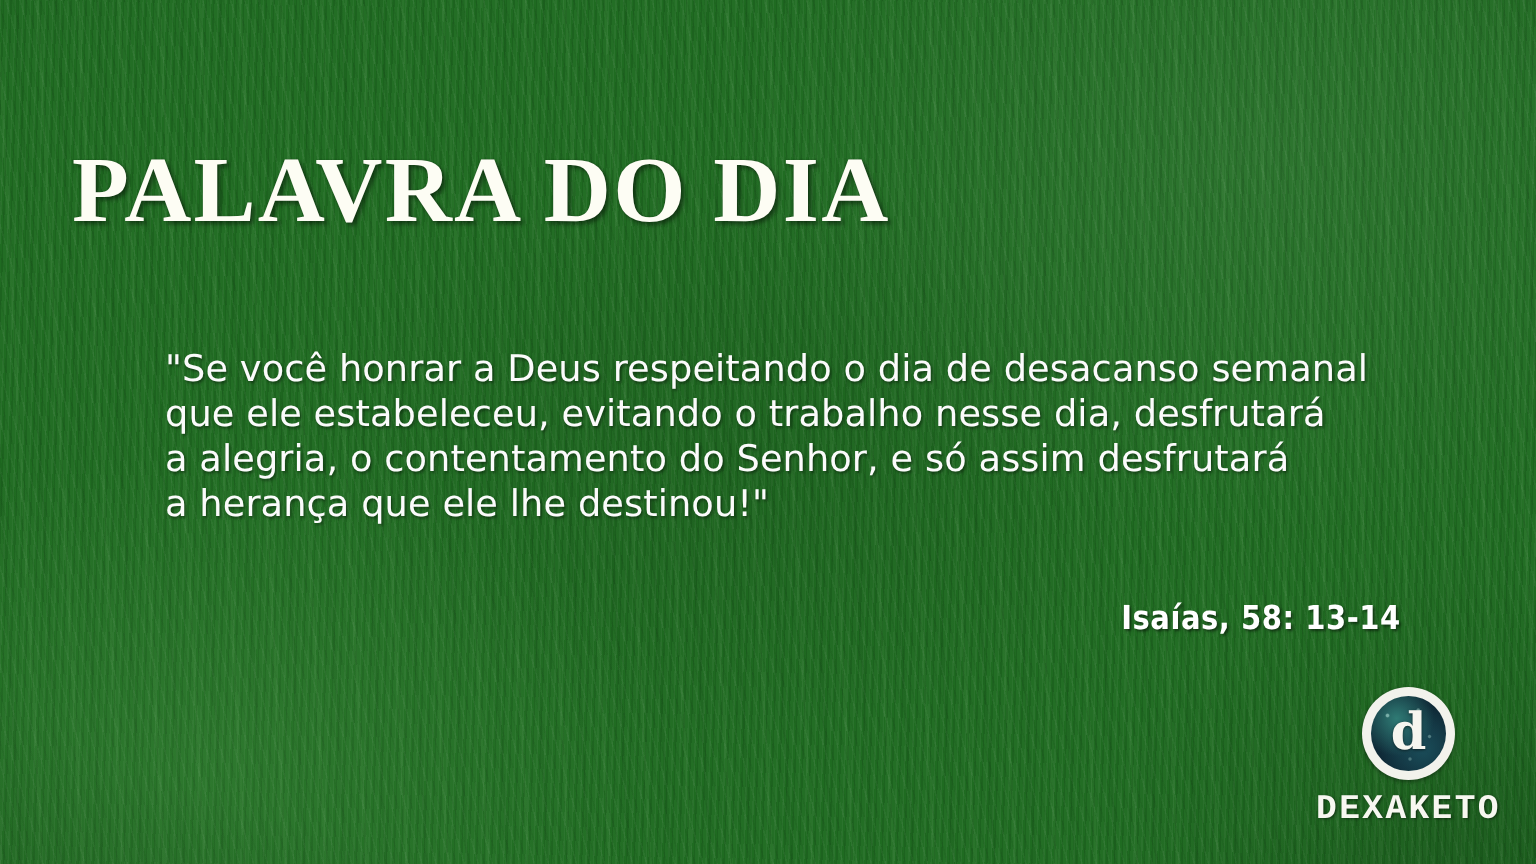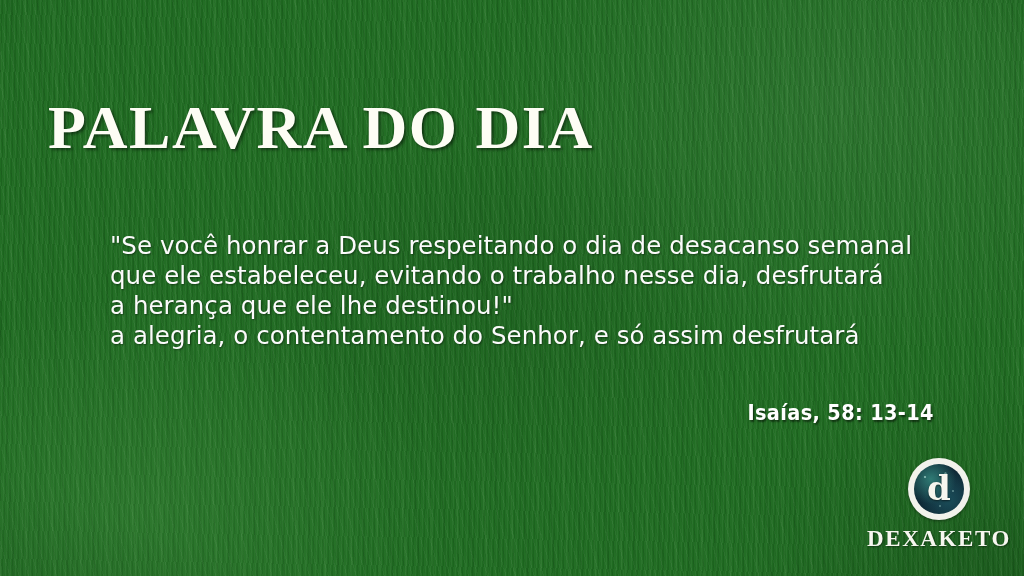--- a/index.html
+++ b/index.html
@@ -233,8 +233,8 @@
     <div class="quote-block">
       <div class="quote-line">"Se você honrar a Deus respeitando o dia de desacanso semanal</div>
       <div class="quote-line">que ele estabeleceu, evitando o trabalho nesse dia, desfrutará</div>
+      <div class="quote-line">a alegria, o contentamento do Senhor, e só assim desfrutará</div>
       <div class="quote-line">a herança que ele lhe destinou!"</div>
-      <div class="quote-line">a alegria, o contentamento do Senhor, e só assim desfrutará</div>
     </div>
 
     <div class="citation">Isaías, 58: 13-14</div>

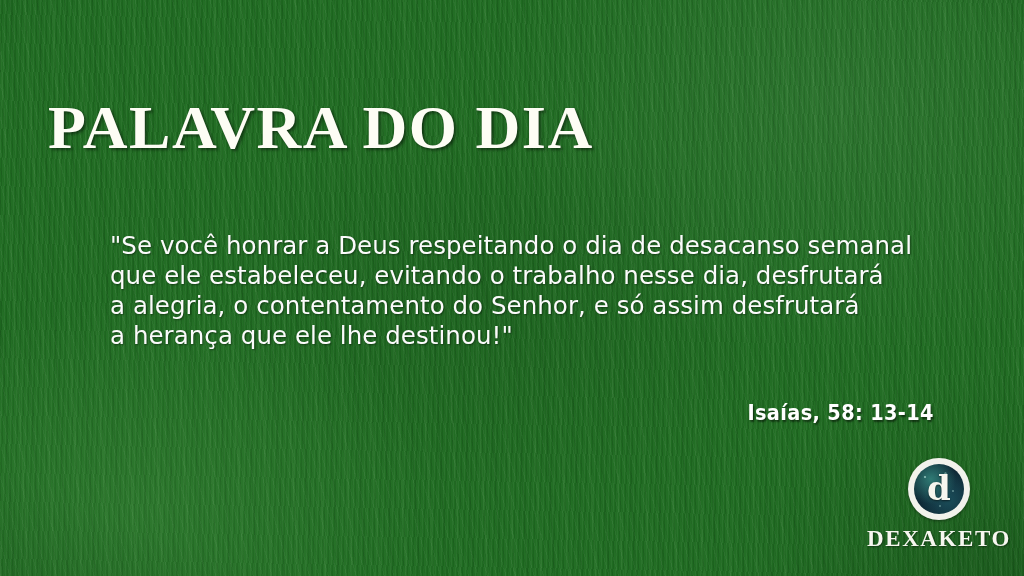--- a/index.html
+++ b/index.html
@@ -206,7 +206,7 @@
     top:68px;
     width:100%;
     text-align:center;
-    font-family:Liberation Serif, serif;
+    font-family:Liberation Mono, monospace;
     font-weight:bold;
     font-size:23px;
     letter-spacing:1.6px;

